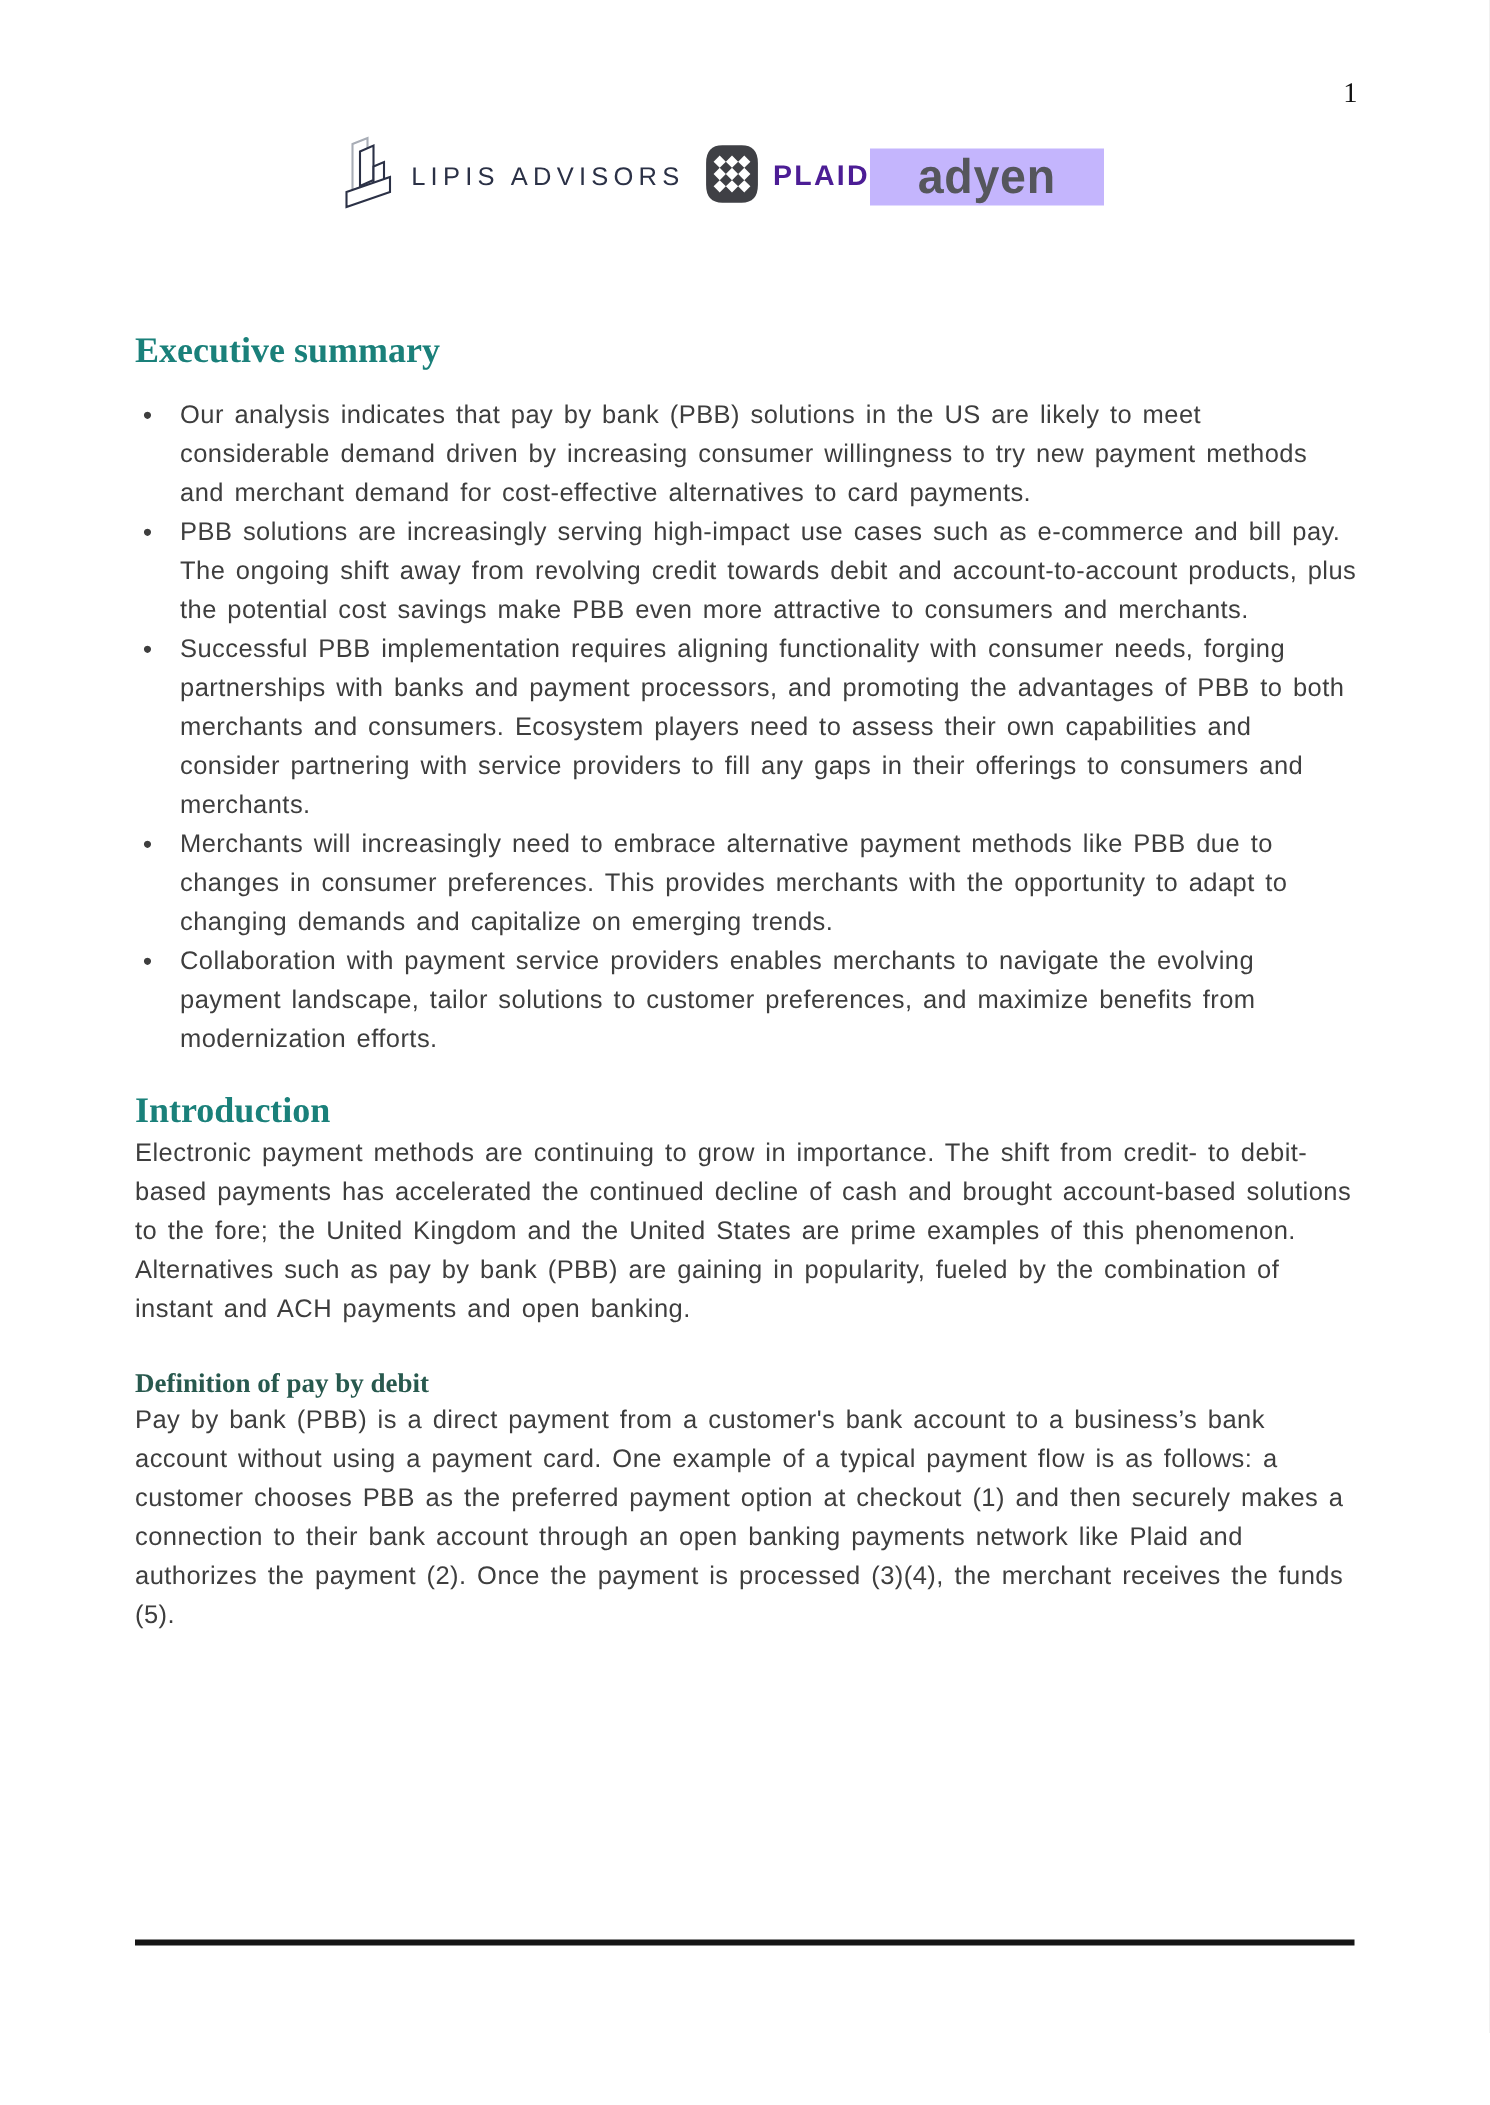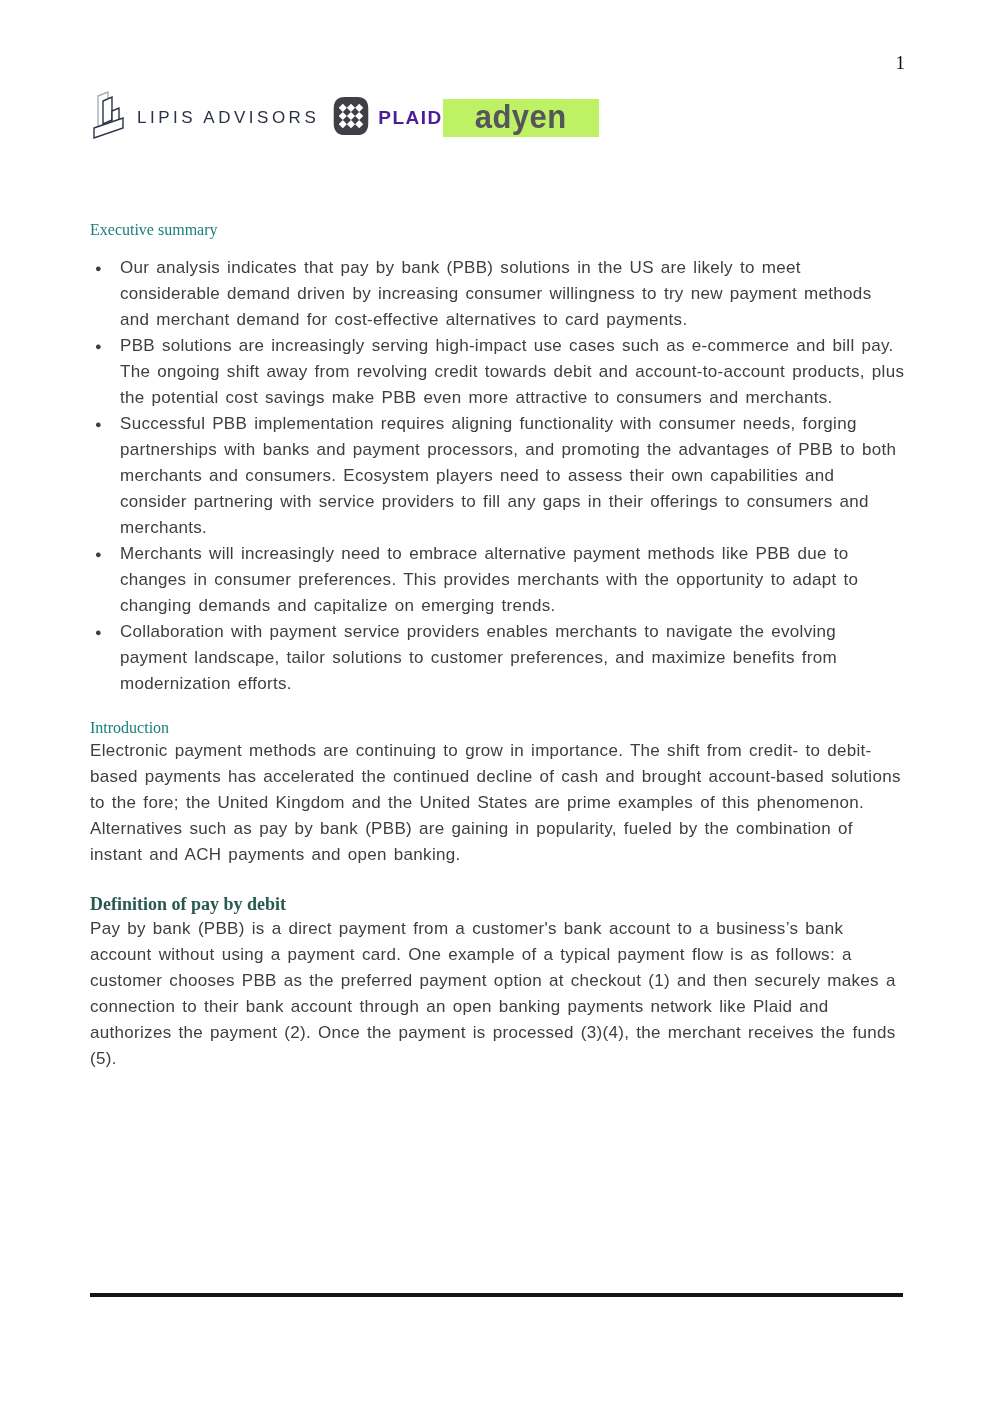--- a/index.html
+++ b/index.html
@@ -32,7 +32,7 @@
     right: 88px;
     height: 64px;
     display: flex;
-    justify-content: flex-start;
+    justify-content: center;
     align-items: center;
   }
 

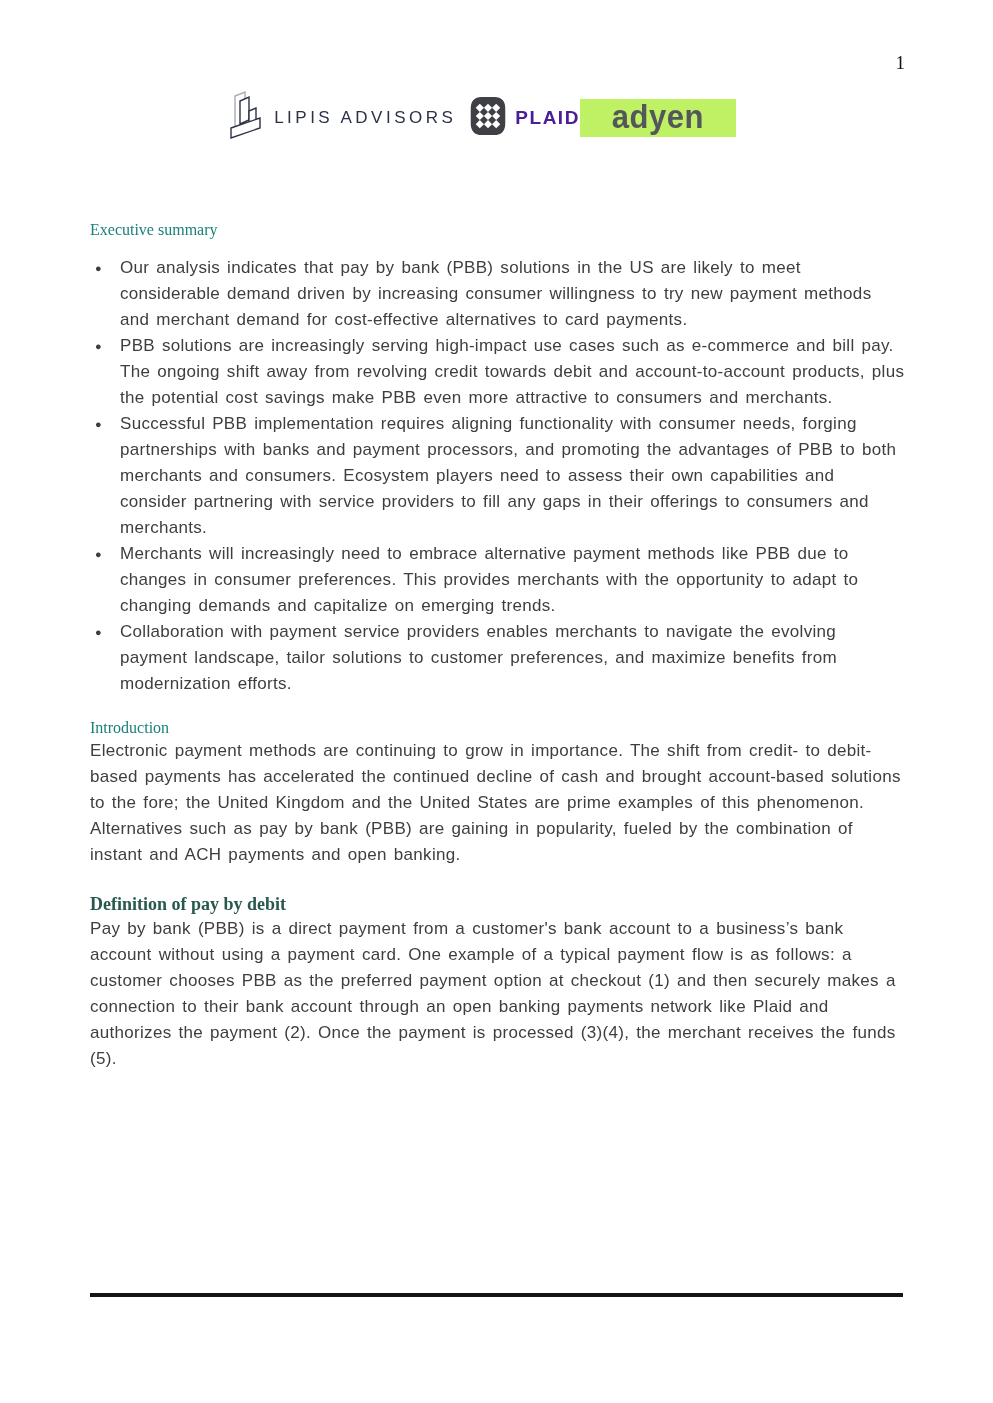--- a/index.html
+++ b/index.html
@@ -57,7 +57,7 @@
     width: 156px;
     height: 38px;
     margin-right: 32px;
-    background: #bef264;
+    background: #c4b5fd;
     display: flex;
     align-items: center;
     justify-content: center;

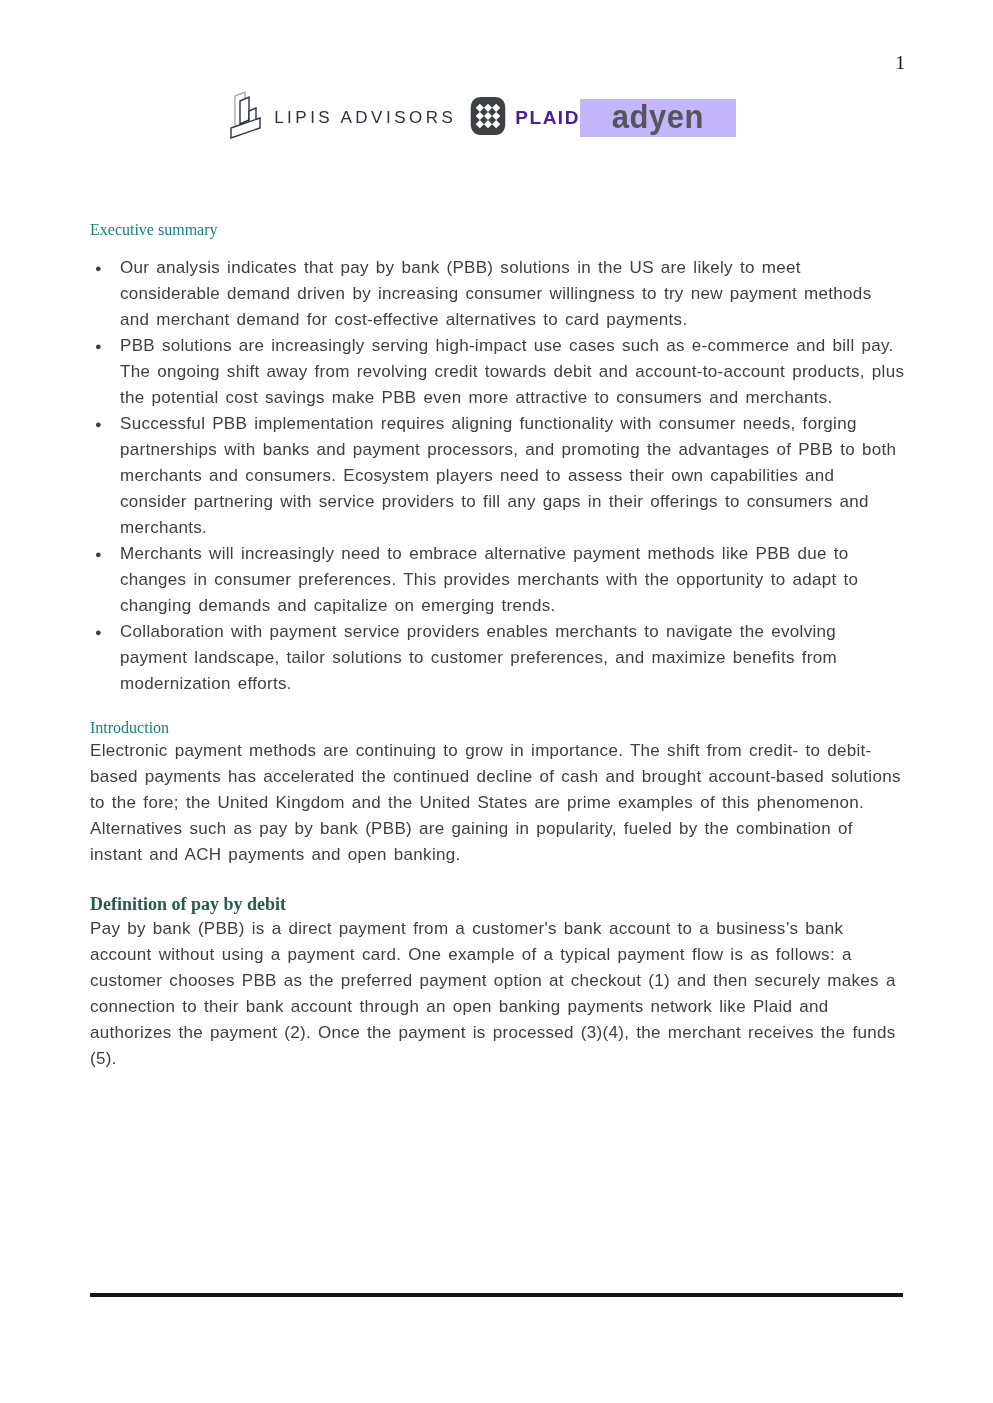--- a/index.html
+++ b/index.html
@@ -89,8 +89,8 @@
 
   .section-heading {
     font-family: "Liberation Serif", serif;
-    font-weight: 400;
-    font-size: 16px;
+    font-weight: 700;
+    font-size: 24px;
     color: #1a807a;
   }
   .exec-heading { margin-top: 31px; }

